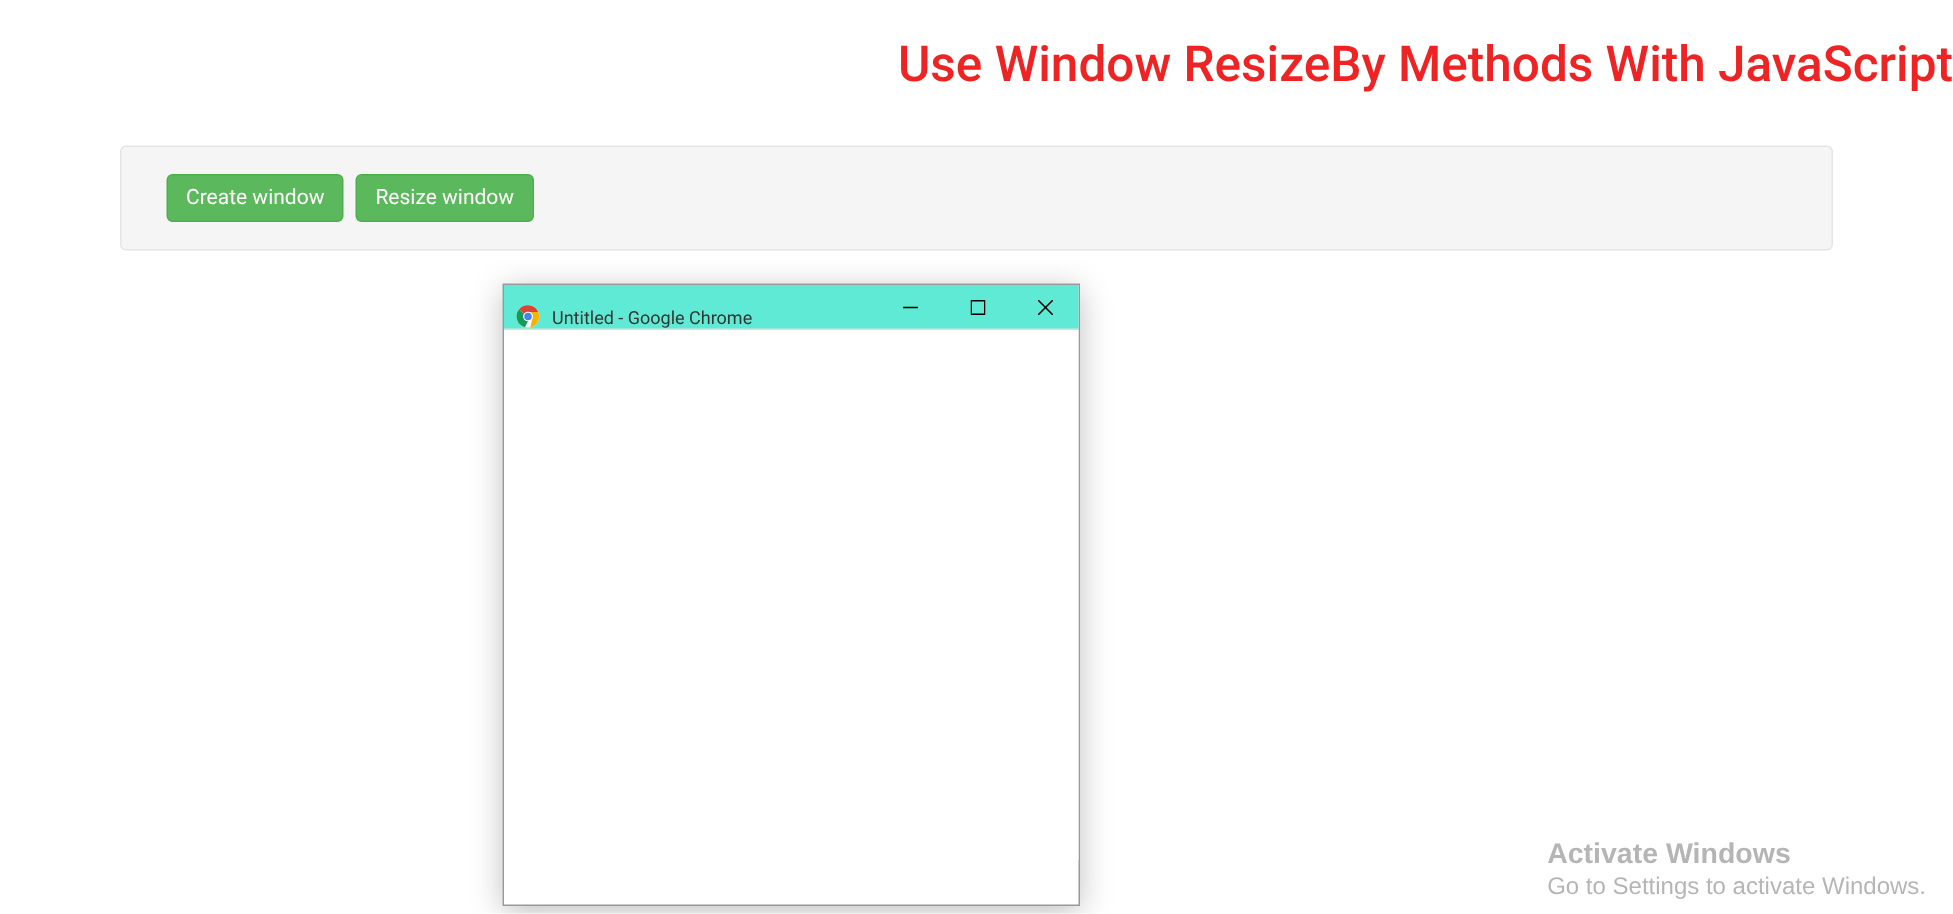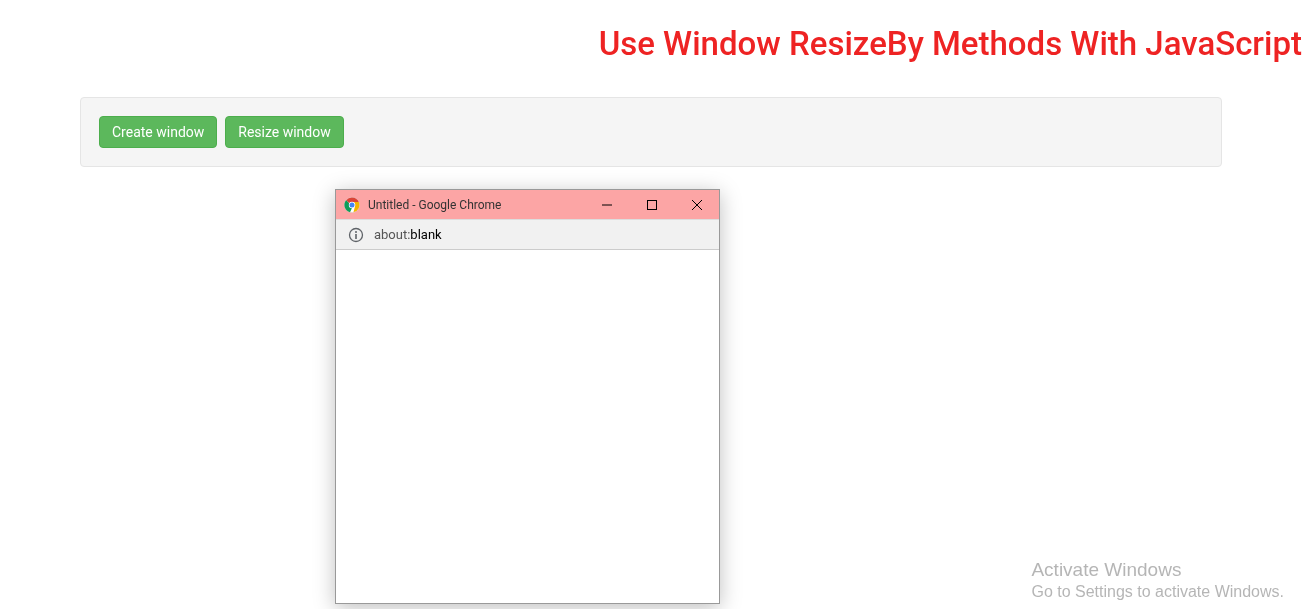--- a/index.html
+++ b/index.html
@@ -28,7 +28,7 @@
       background: #f5f5f5;
       border: 1px solid #e5e5e5;
       border-radius: 4px;
-      padding: 18px 18px;
+      padding: 18px 30px;
     }
     .btn {
       display: inline-block;

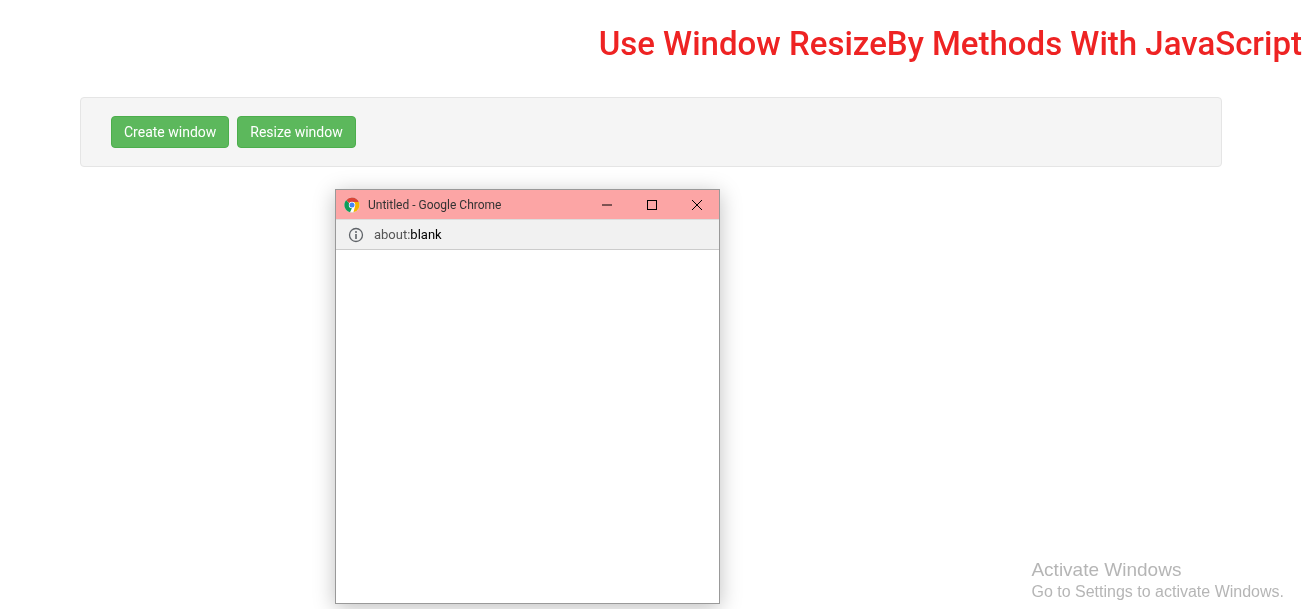--- a/index.html
+++ b/index.html
@@ -54,10 +54,10 @@
     }
     .popup-titlebar {
       height: 30px;
-      background: #fca5a5;
+      background: #5eead4;
       border-bottom: 1px solid #ddd;
       display: flex;
-      align-items: center;
+      align-items: flex-end;
       padding-left: 8px;
     }
     .chrome-icon {

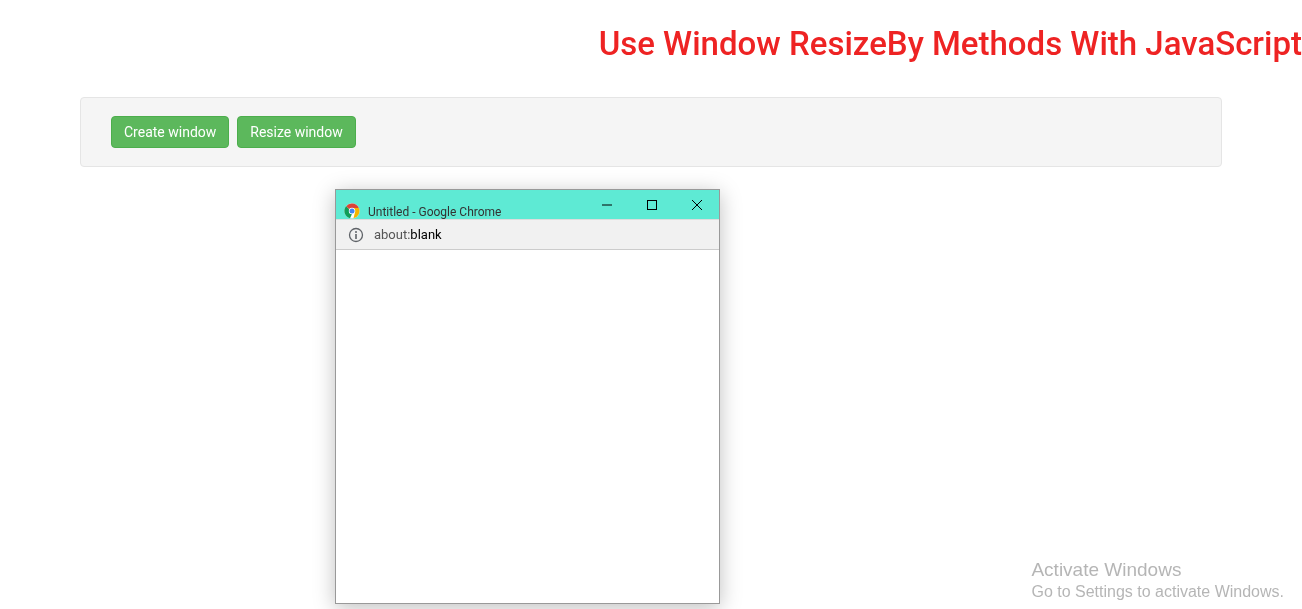--- a/index.html
+++ b/index.html
@@ -172,16 +172,6 @@
       </div>
     </div>
   </div>
-  <div class="popup-addressbar">
-    <span class="info-icon">
-      <svg viewBox="0 0 16 16" width="16" height="16">
-        <circle cx="8" cy="8" r="6.5" fill="none" stroke="#5f6368" stroke-width="1.3"></circle>
-        <circle cx="8" cy="5" r="1" fill="#5f6368"></circle>
-        <rect x="7.2" y="7" width="1.6" height="5" fill="#5f6368"></rect>
-      </svg>
-    </span>
-    <span class="url-text"><span>about:</span><span class="path">blank</span></span>
-  </div>
   <div class="popup-content"></div>
 </div>
 

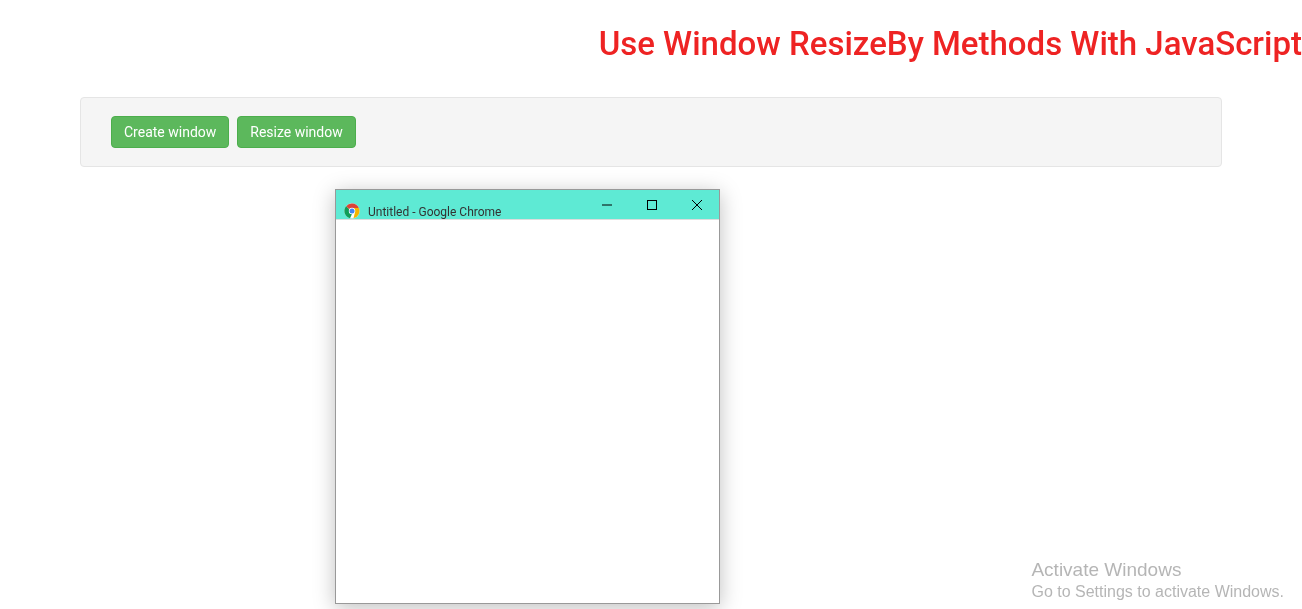--- a/index.html
+++ b/index.html
@@ -123,7 +123,7 @@
     }
     .watermark-title {
       font-size: 19px;
-      font-weight: 400;
+      font-weight: 700;
       margin-bottom: 2px;
     }
     .watermark-sub {

